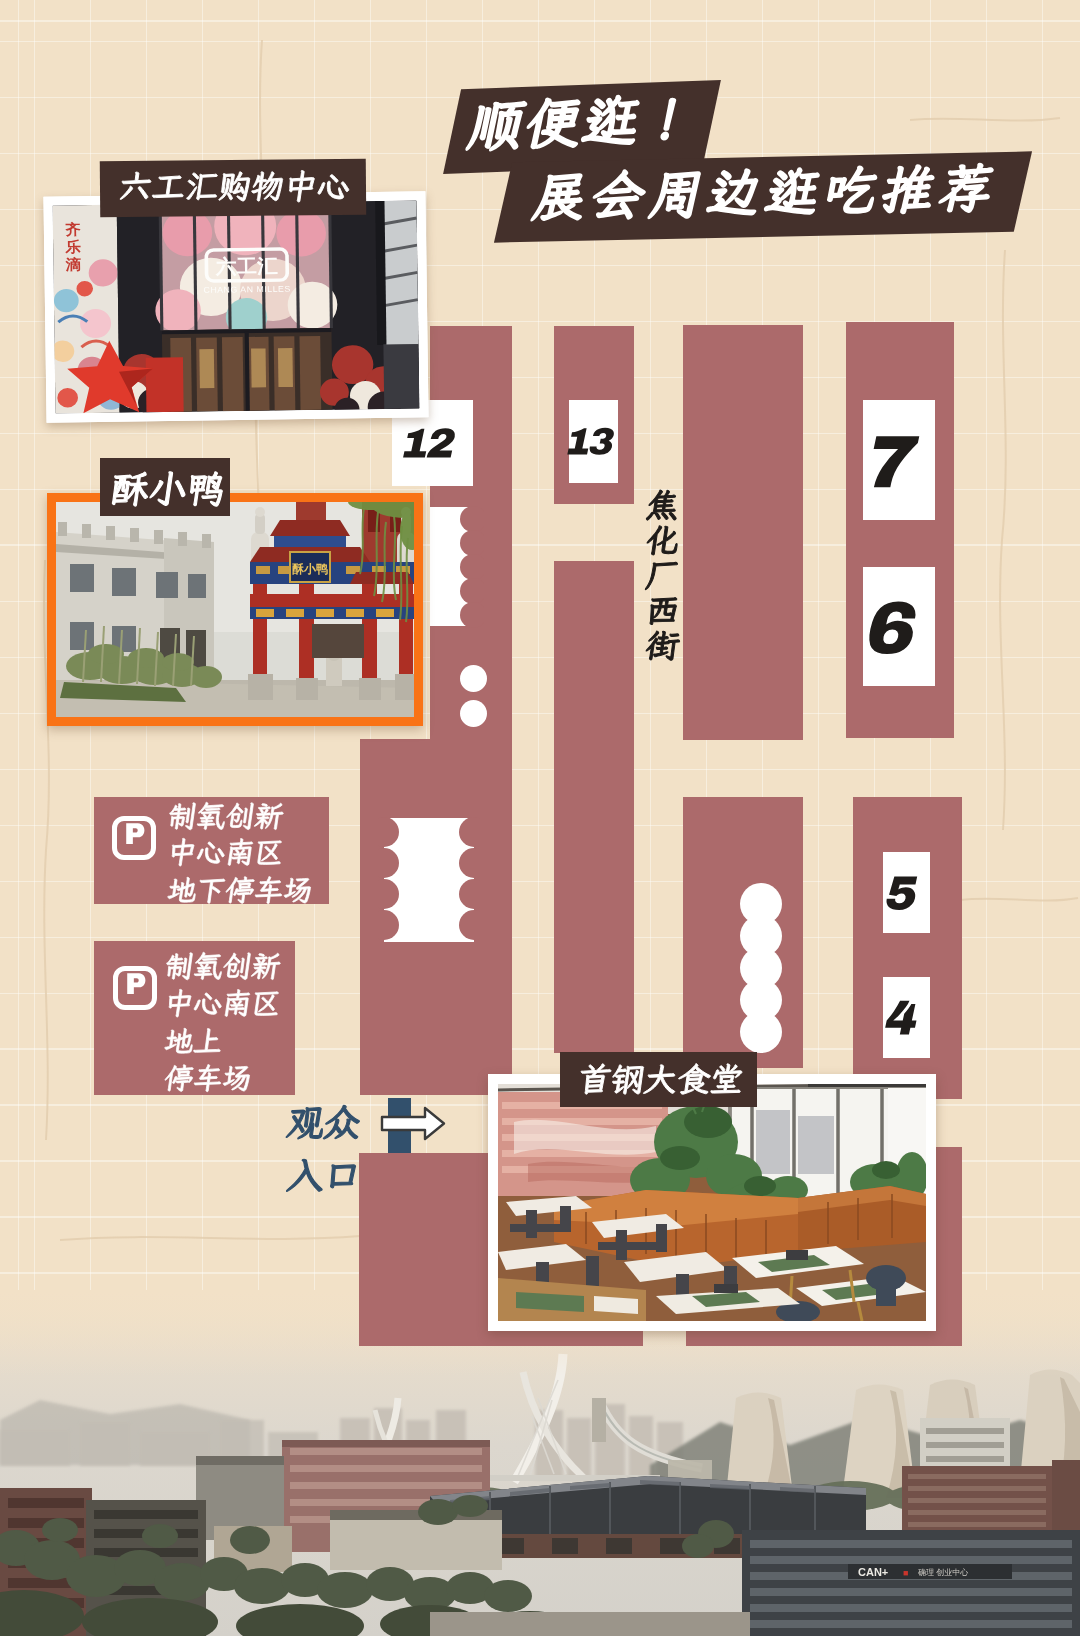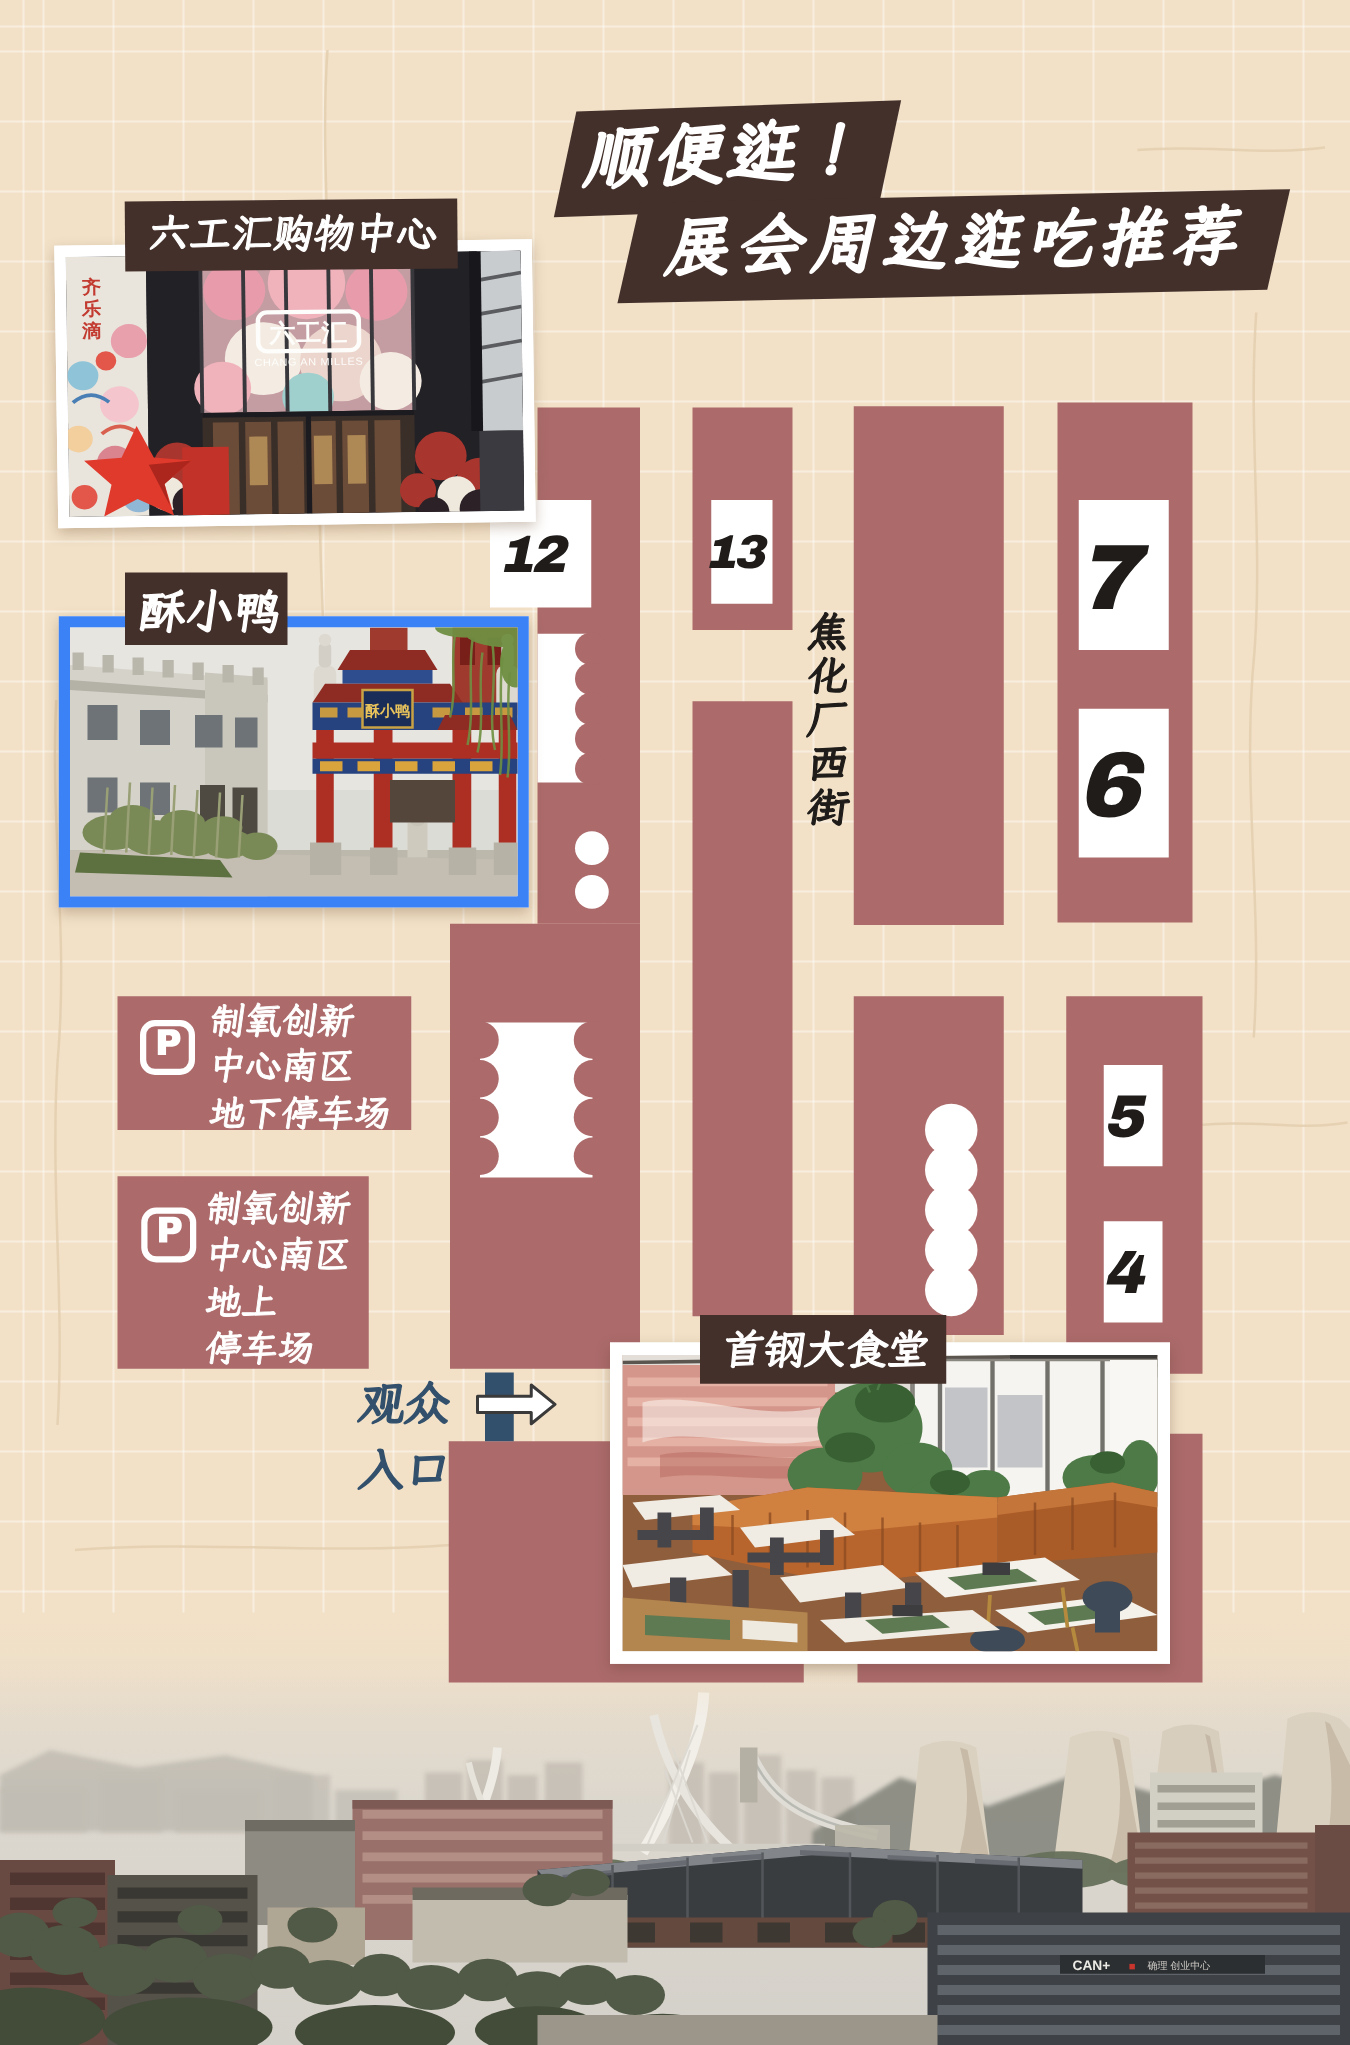--- a/index.html
+++ b/index.html
@@ -614,7 +614,7 @@
   </div>
 
 <div style="position:absolute;left:47px;top:493px;width:358px;height:215px;background:#fff;
-border:9px solid #3b82f6;box-shadow:0 4px 10px rgba(120,90,60,.35)">
+border:9px solid #f97316;box-shadow:0 4px 10px rgba(120,90,60,.35)">
 <svg width="358" height="215" viewBox="0 0 358 215">
 <rect width="358" height="215" fill="#dcdcd6"></rect>
 

